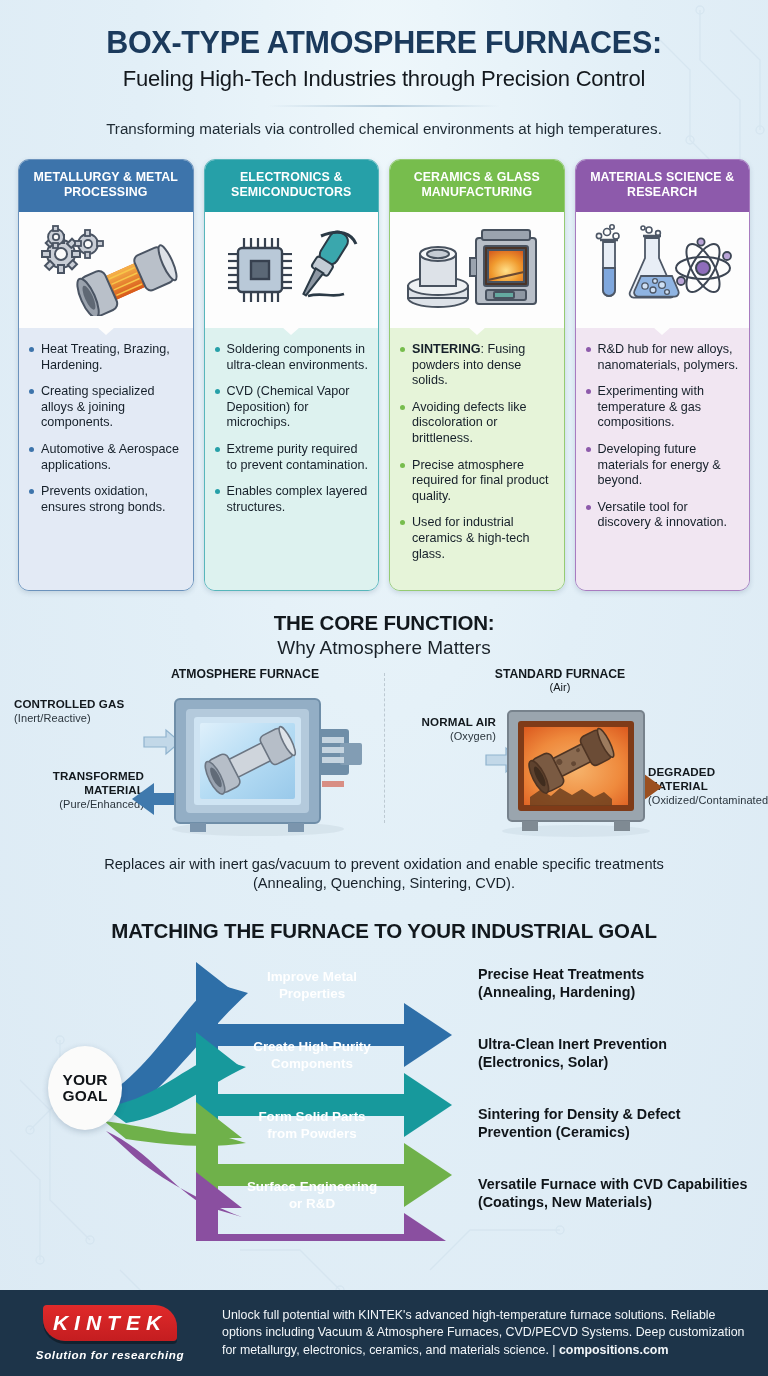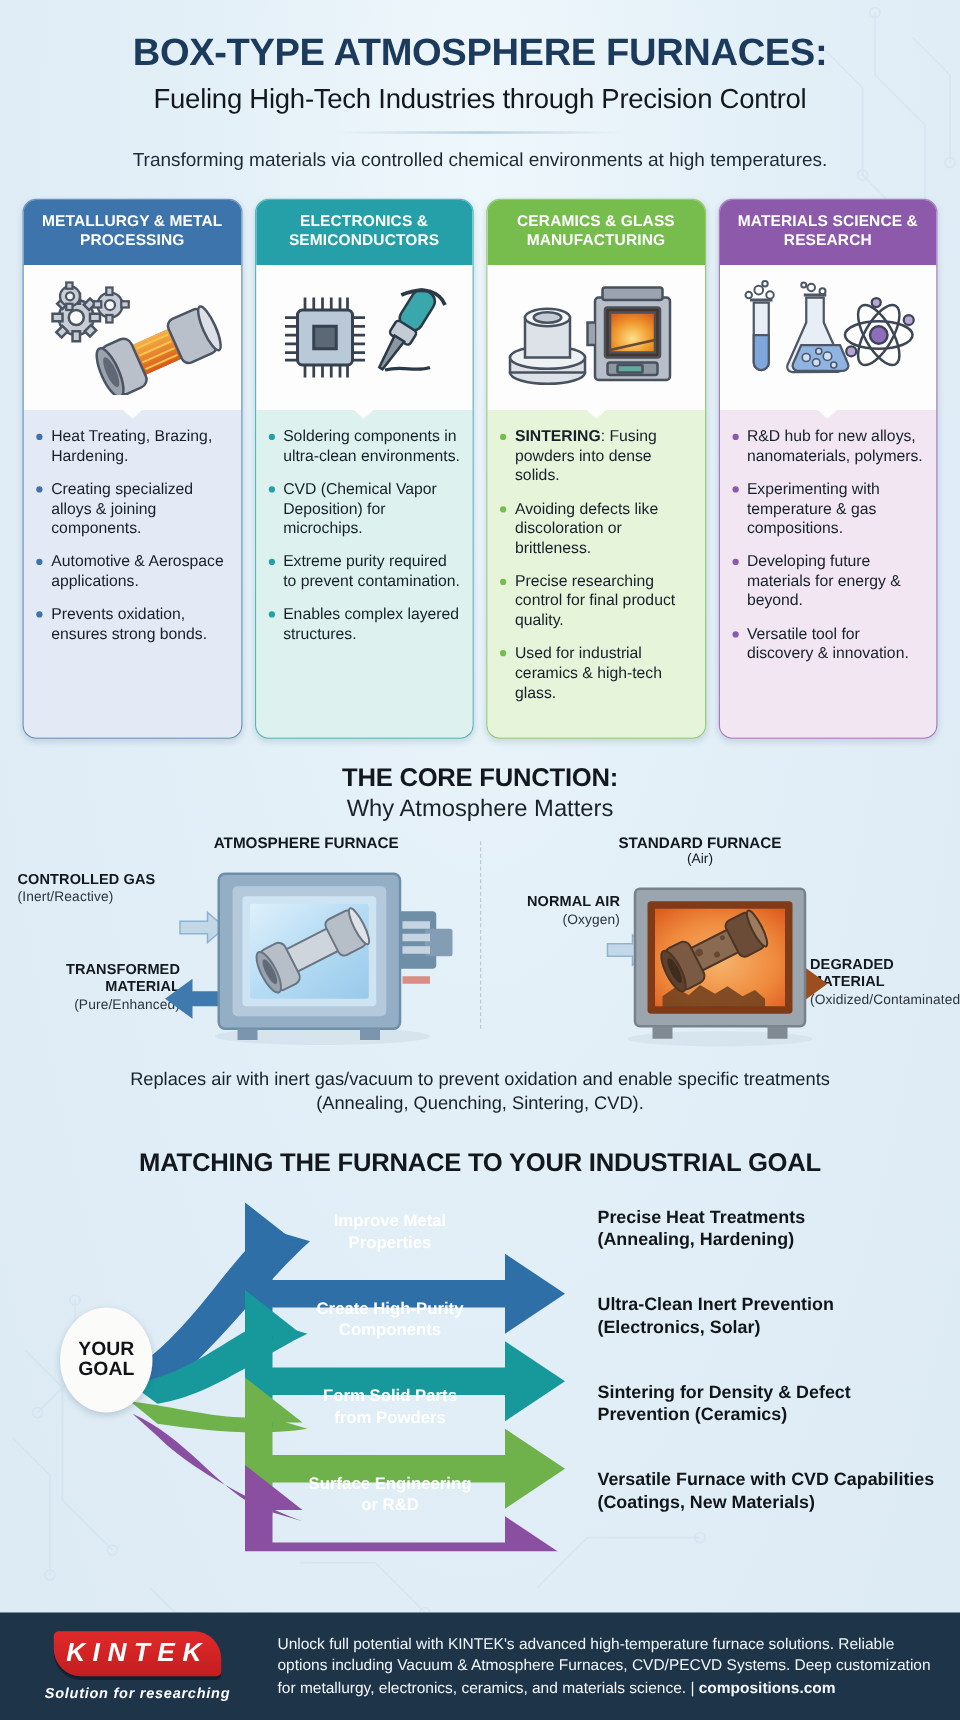--- a/index.html
+++ b/index.html
@@ -387,7 +387,7 @@
         <ul>
           <li><b>SINTERING</b>: Fusing powders into dense solids.</li>
           <li>Avoiding defects like discoloration or brittleness.</li>
-          <li>Precise researching control for final product quality.</li>
+          <li>Precise atmosphere required for final product quality.</li>
           <li>Used for industrial ceramics &amp; high-tech glass.</li>
         </ul>
       </div>

